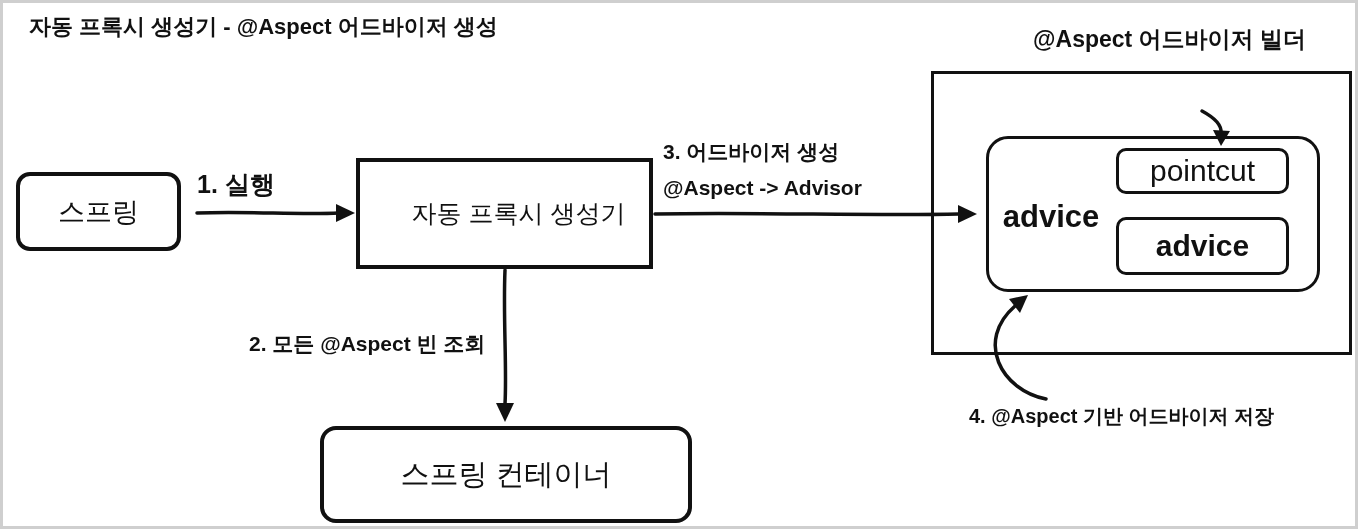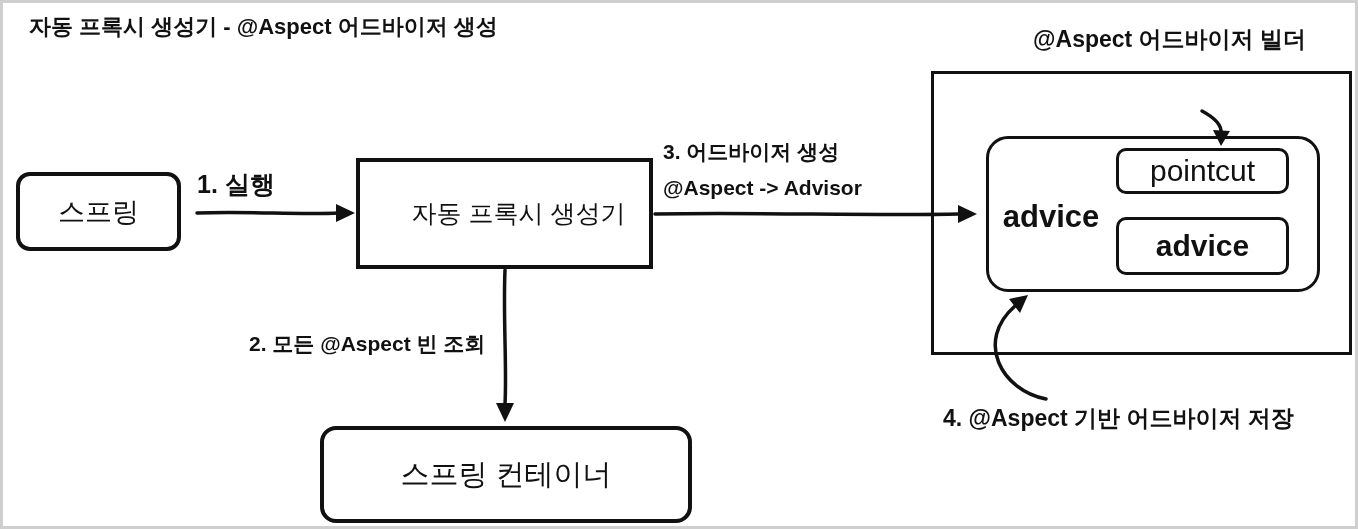--- a/index.html
+++ b/index.html
@@ -40,7 +40,7 @@
   #step1-label{left:163px;top:165px;width:140px;text-align:center;font-size:25px;}
   #step3-label{left:660px;top:131px;width:255px;text-align:left;font-size:21px;line-height:36px;}
   #step2-label{left:222px;top:327px;font-size:21px;margin-left:24px;}
-  #step4-label{left:940px;top:400px;font-size:23px;}
+  #step4-label{left:966px;top:400px;font-size:20px;}
   .stroke{stroke:var(--ink);stroke-width:3.5;fill:none;stroke-linecap:round;}
   .head{fill:var(--ink);stroke:none;}
 </style>

